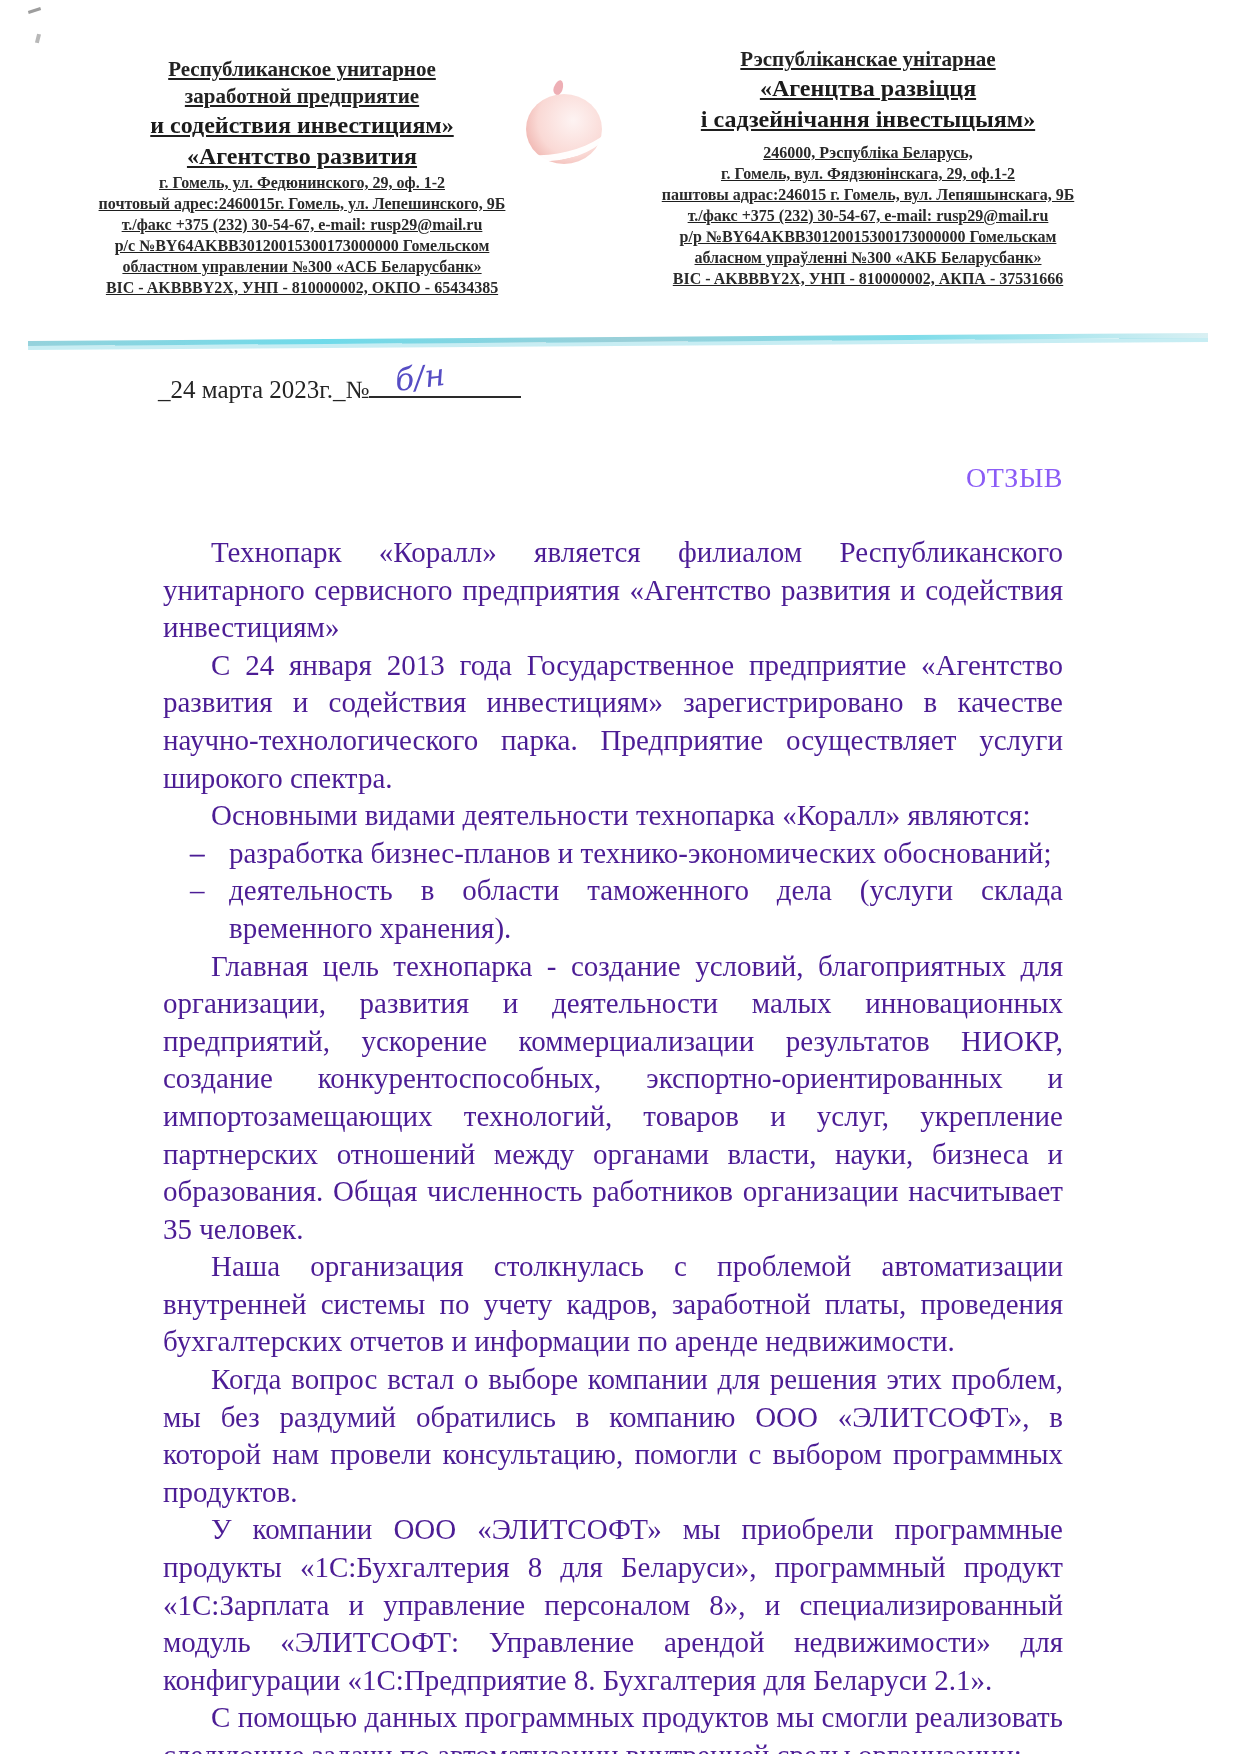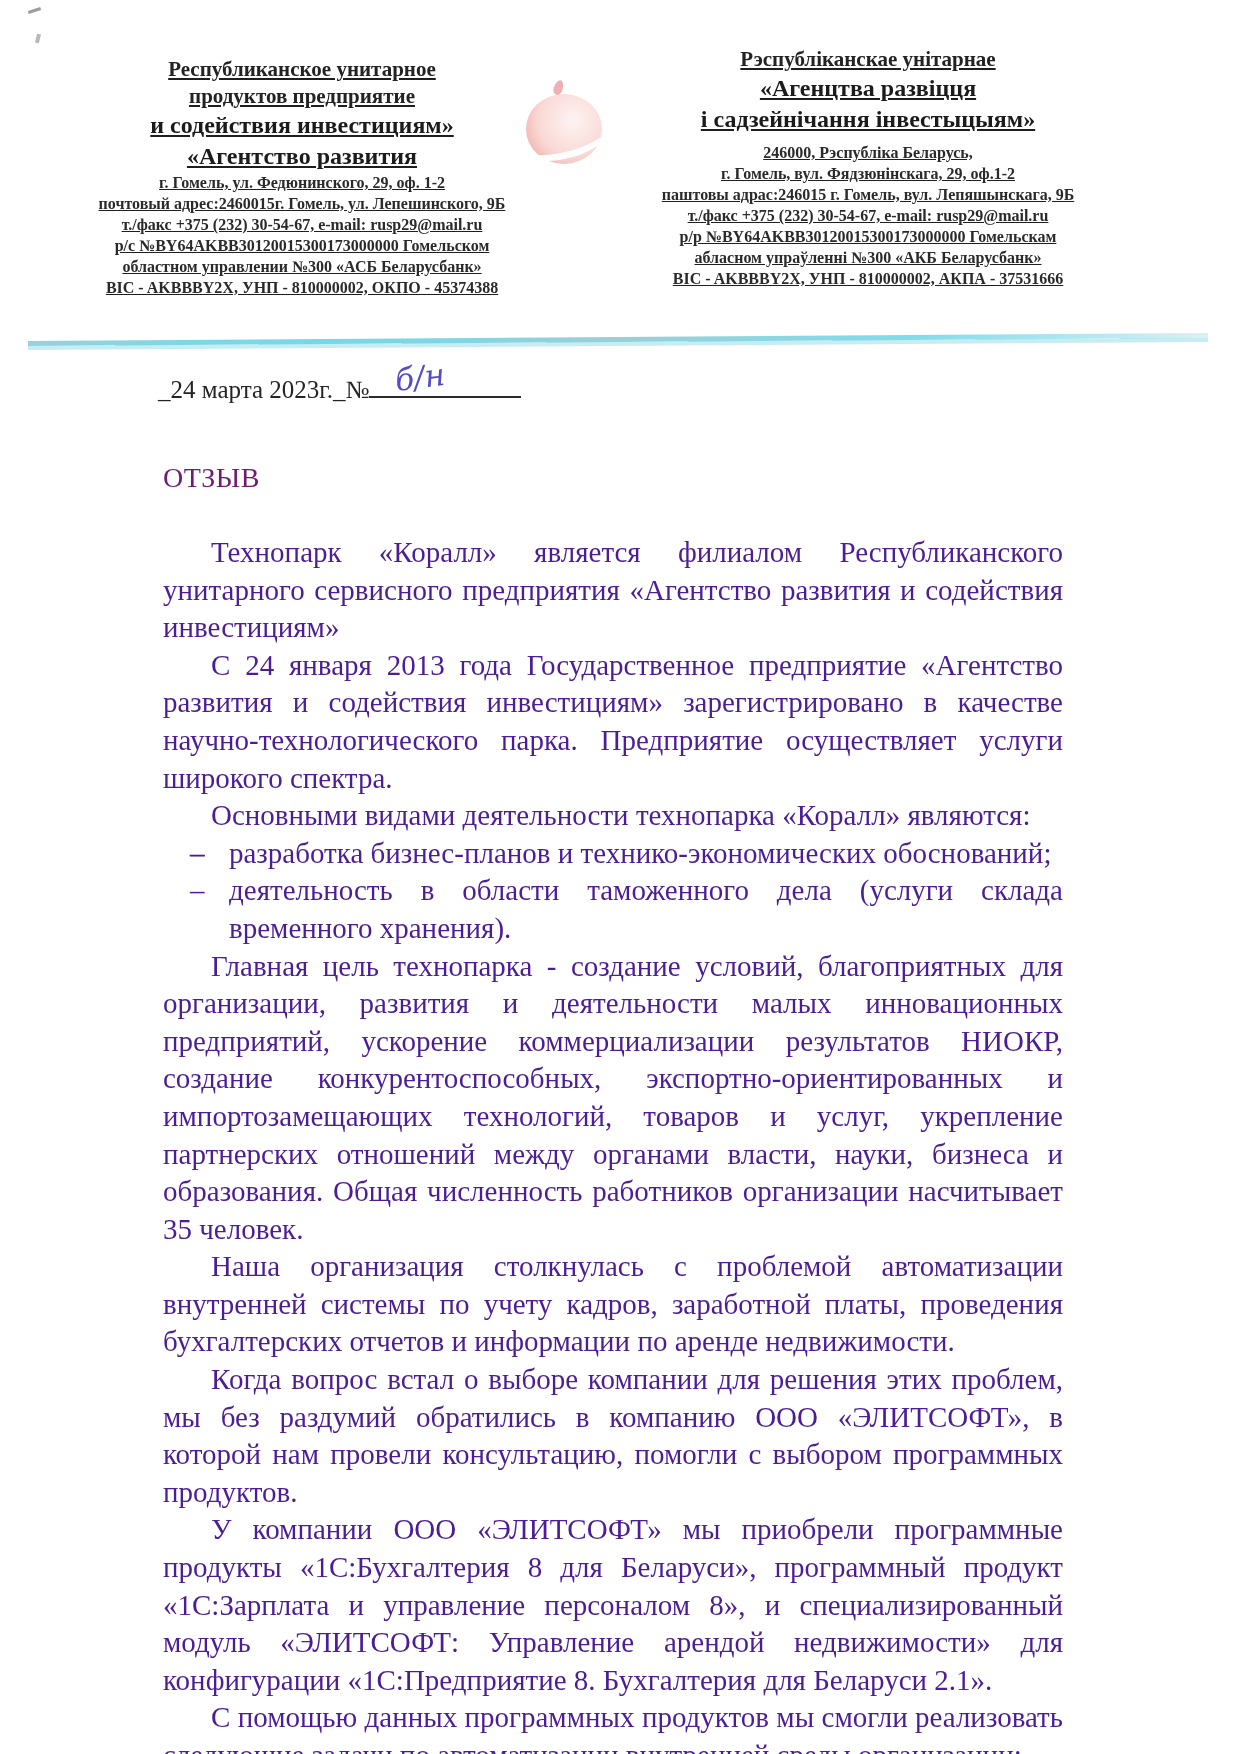--- a/index.html
+++ b/index.html
@@ -58,7 +58,7 @@
 
   <div class="hdr-col hdr-left">
     <div class="hdr-name-sm">Республиканское унитарное</div>
-    <div class="hdr-name-sm">продуктов предприятие</div>
+    <div class="hdr-name-sm">заработной предприятие</div>
     <div class="hdr-name-lg">и содействия инвестициям»</div>
     <div class="hdr-name-lg">«Агентство развития</div>
     <div class="hdr-addr">г. Гомель, ул. Федюнинского, 29, оф. 1-2</div>

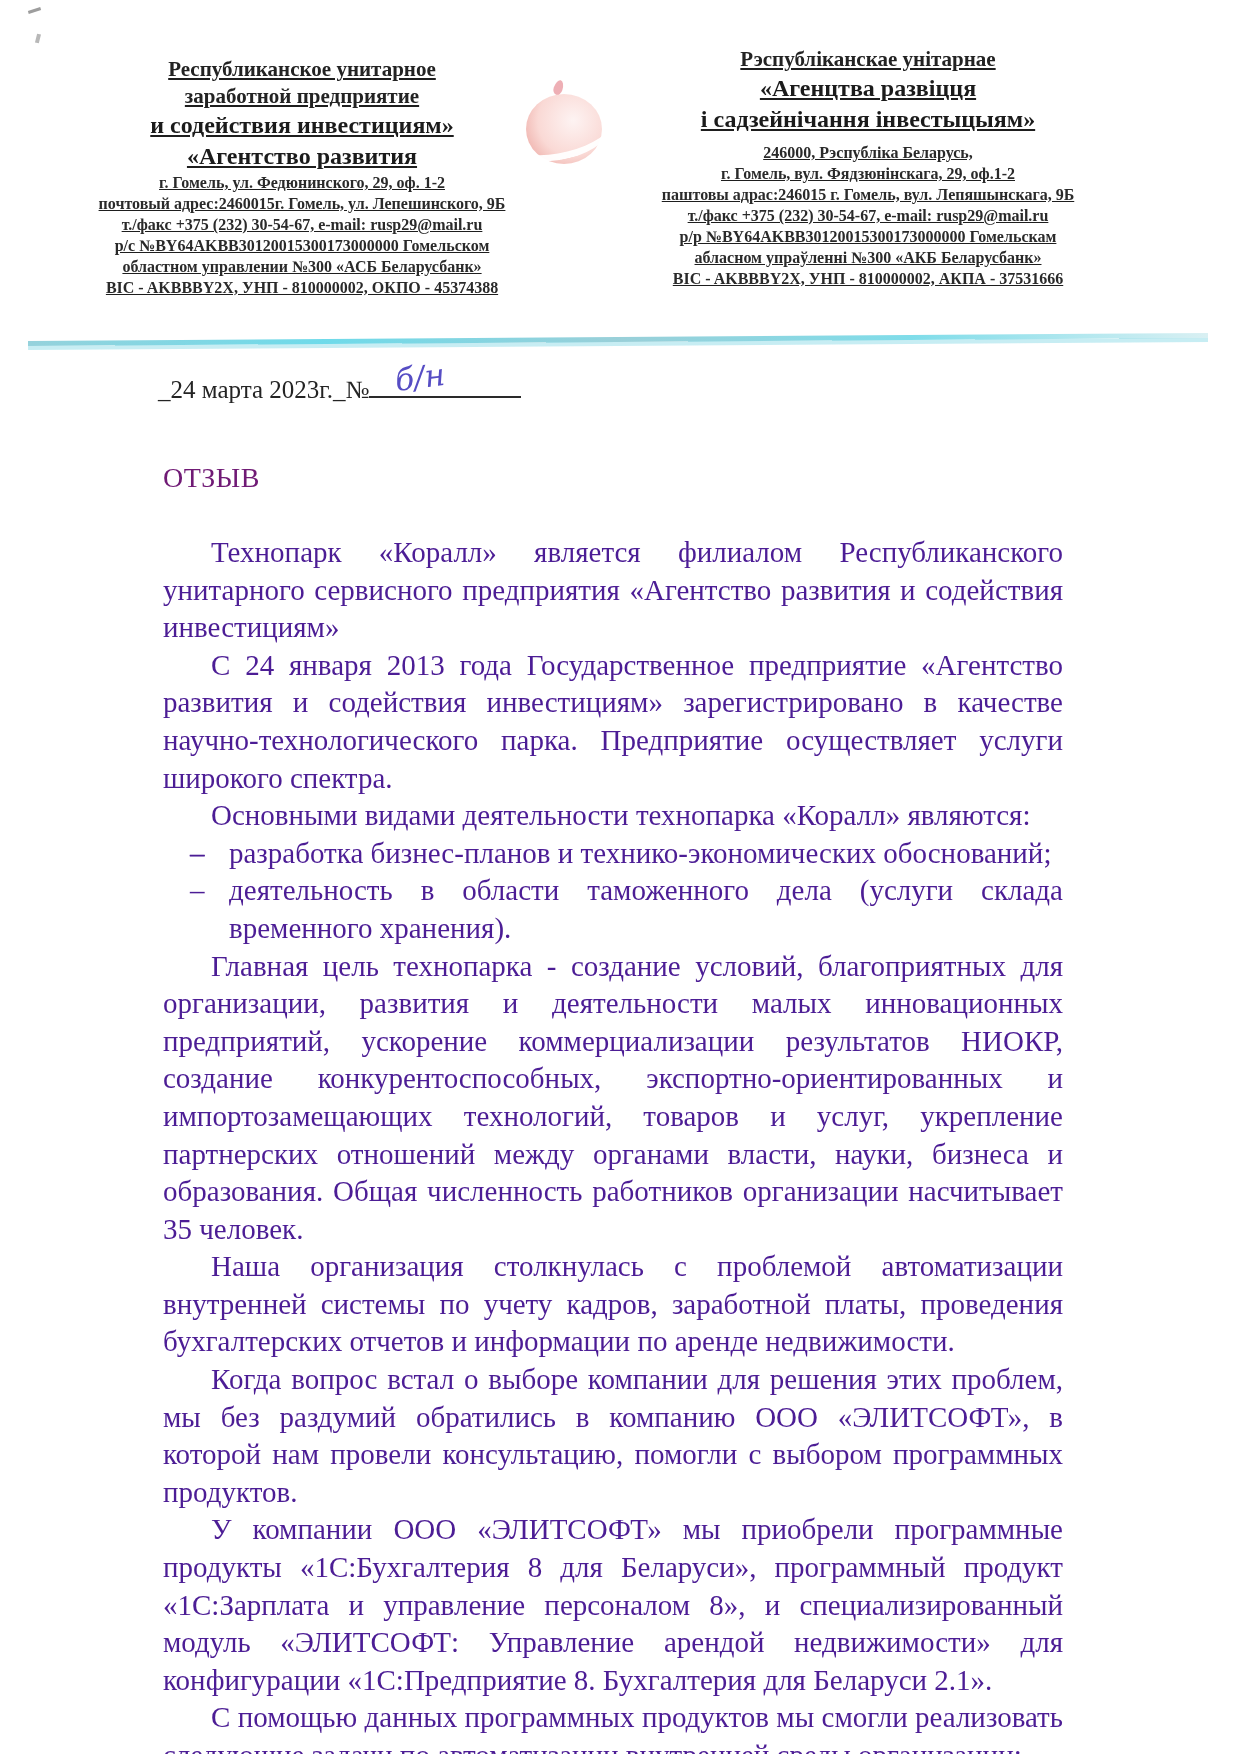--- a/index.html
+++ b/index.html
@@ -66,7 +66,7 @@
     <div class="hdr-addr">т./факс +375 (232) 30-54-67, e-mail: rusp29@mail.ru</div>
     <div class="hdr-addr">р/с №BY64AKBB30120015300173000000 Гомельском</div>
     <div class="hdr-addr">областном управлении №300 «АСБ Беларусбанк»</div>
-    <div class="hdr-addr">BIC - AKBBBY2X, УНП - 810000002, ОКПО - 45374388</div>
+    <div class="hdr-addr">BIC - AKBBBY2X, УНП - 810000002, ОКПО - 65434385</div>
   </div>
 
   <div class="logo">

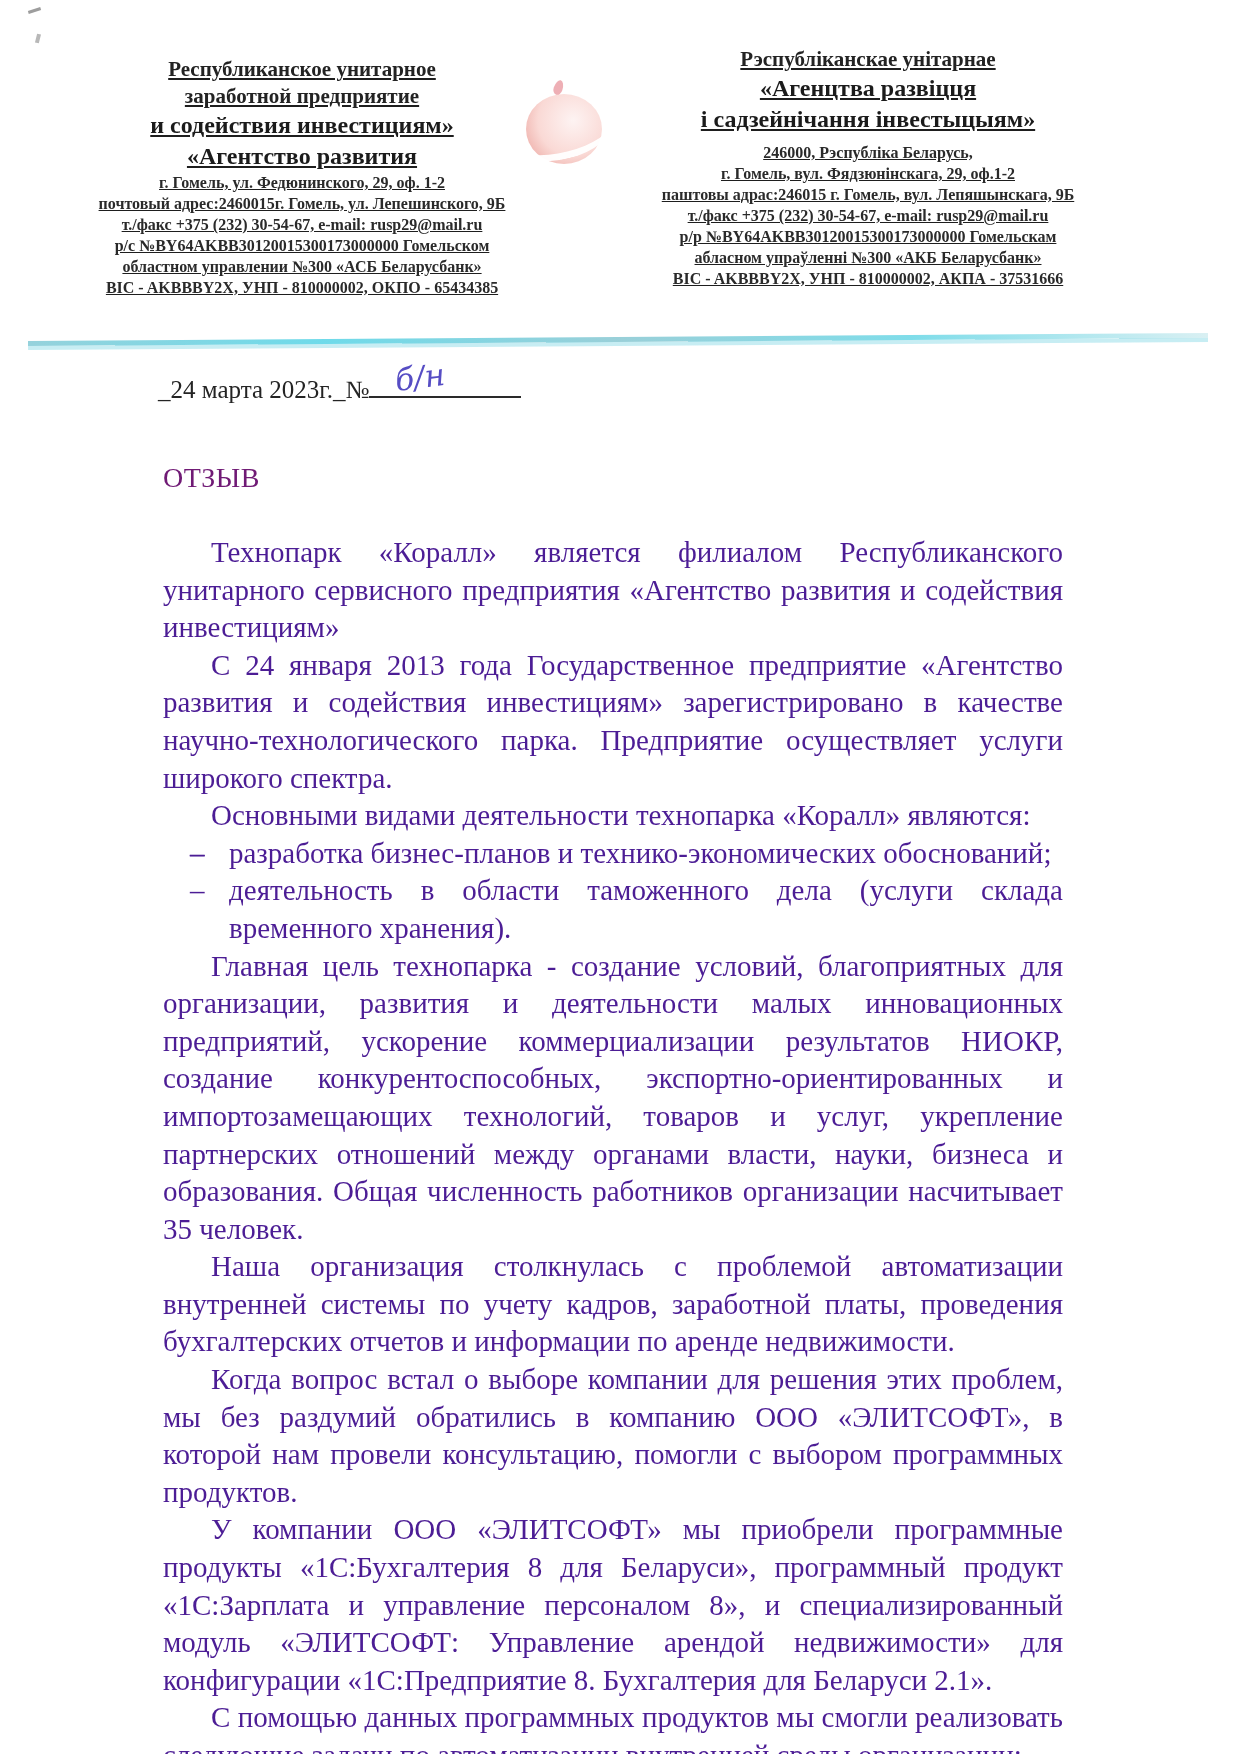--- a/index.html
+++ b/index.html
@@ -40,8 +40,8 @@
   .handwritten{position:absolute;left:26px;bottom:1px;font-family:"DejaVu Serif",serif;font-style:italic;
     font-size:31px;color:#564dc4;transform:rotate(-7deg);white-space:nowrap;}
   
-  .doc-title{position:absolute;left:163px;top:462px;width:900px;text-align:left;
-    font-size:28px;letter-spacing:0.5px;color:#701a75;}
+  .doc-title{position:absolute;left:163px;top:462px;width:900px;text-align:right;
+    font-size:28px;letter-spacing:0.5px;color:#8b5cf6;}
   .body{position:absolute;left:163px;top:534px;width:900px;font-size:29px;line-height:37.6px;color:#4c1d95;}
   .body p{margin:0;text-align:justify;text-indent:48px;}
   .body ul{margin:0;padding:0;list-style:none;}

